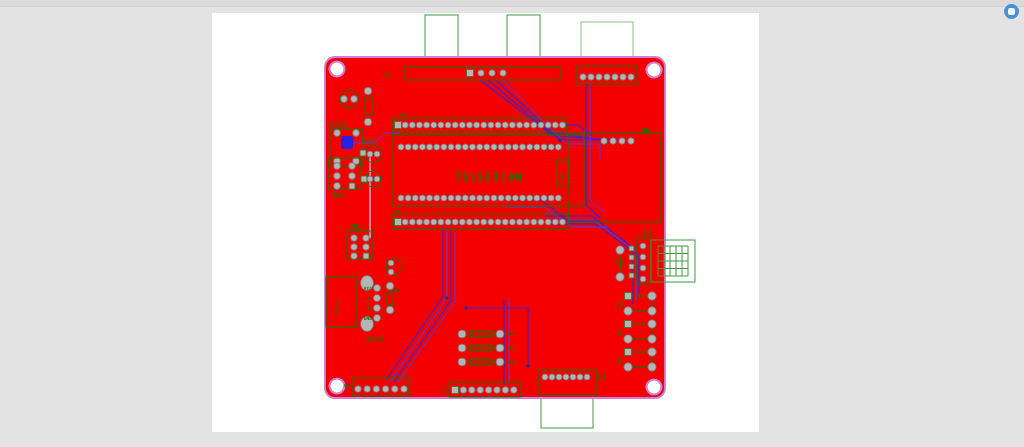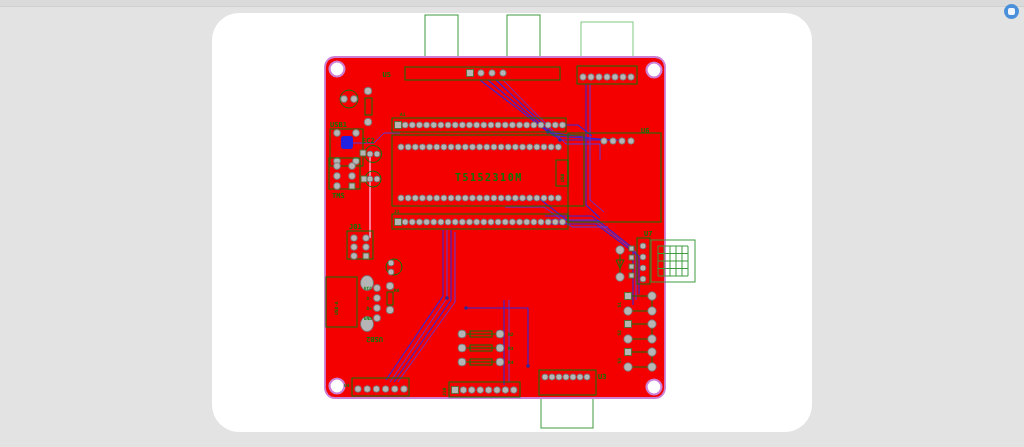--- a/index.html
+++ b/index.html
@@ -9,7 +9,7 @@
   #badge{position:absolute;right:5px;top:4px;width:15px;height:15px;border-radius:50%;
          background:#4a8fd9;display:flex;align-items:center;justify-content:center;cursor:pointer;}
   #badge .glyph{width:7px;height:7px;background:#ffffff;border-radius:2px;opacity:.92;}
-  #canvas{position:absolute;left:212px;top:13px;width:600px;height:419px;background:#ffffff;border-radius:27px;}
+  #canvas{position:absolute;left:212px;top:13px;width:547px;height:419px;background:#ffffff;}
   svg{display:block;}
   .pad{fill:#b5b5b5;stroke:#6e6e6e;stroke-width:.8;}
   .padsq{fill:#b5b5b5;stroke:#556b2f;stroke-width:.9;}

